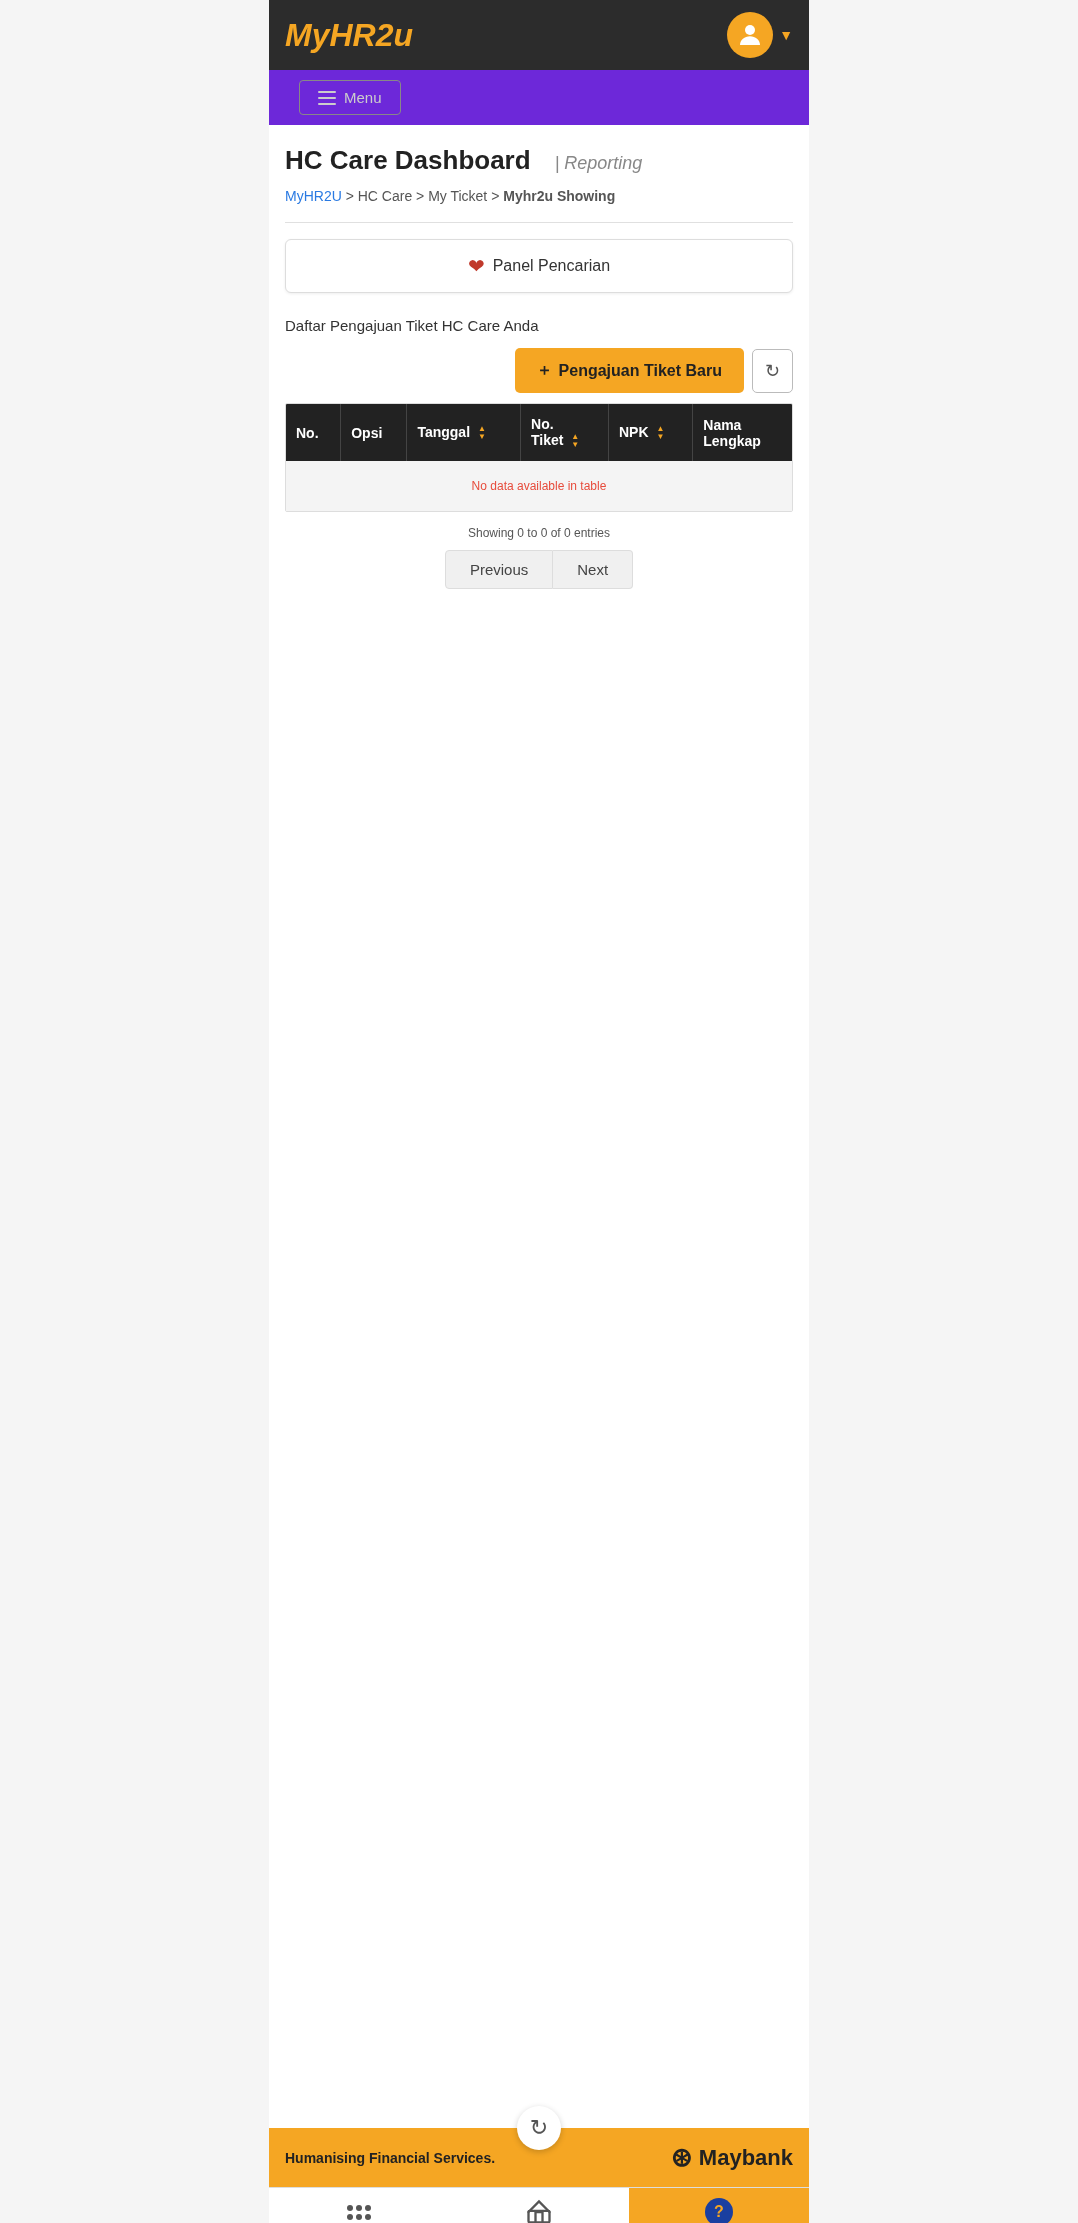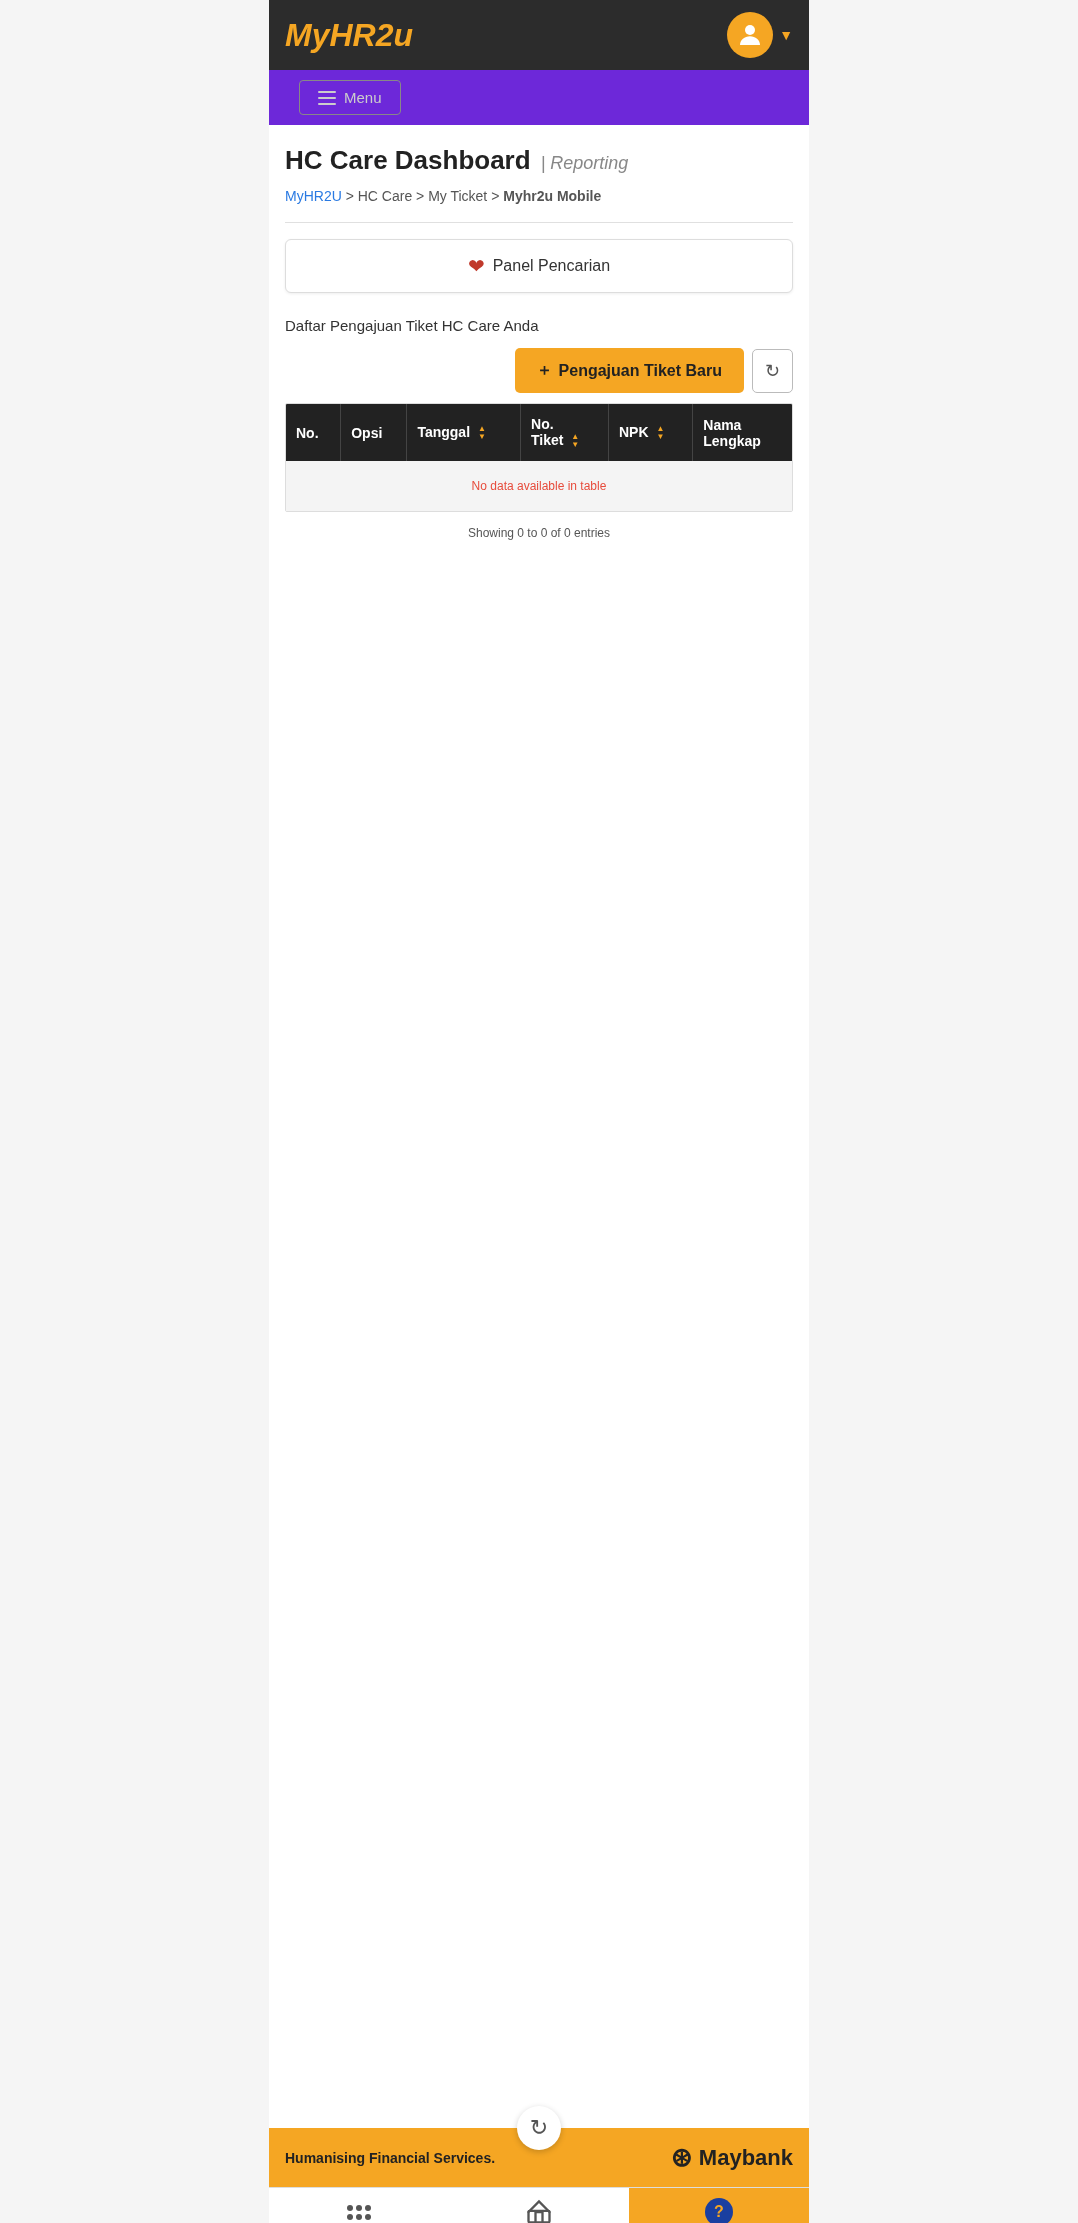--- a/index.html
+++ b/index.html
@@ -352,7 +352,7 @@
     .title-row {
       display: flex;
       align-items: baseline;
-      gap: 10px;
+      gap: 24px;
       margin-bottom: 4px;
     }
     .divider-line {

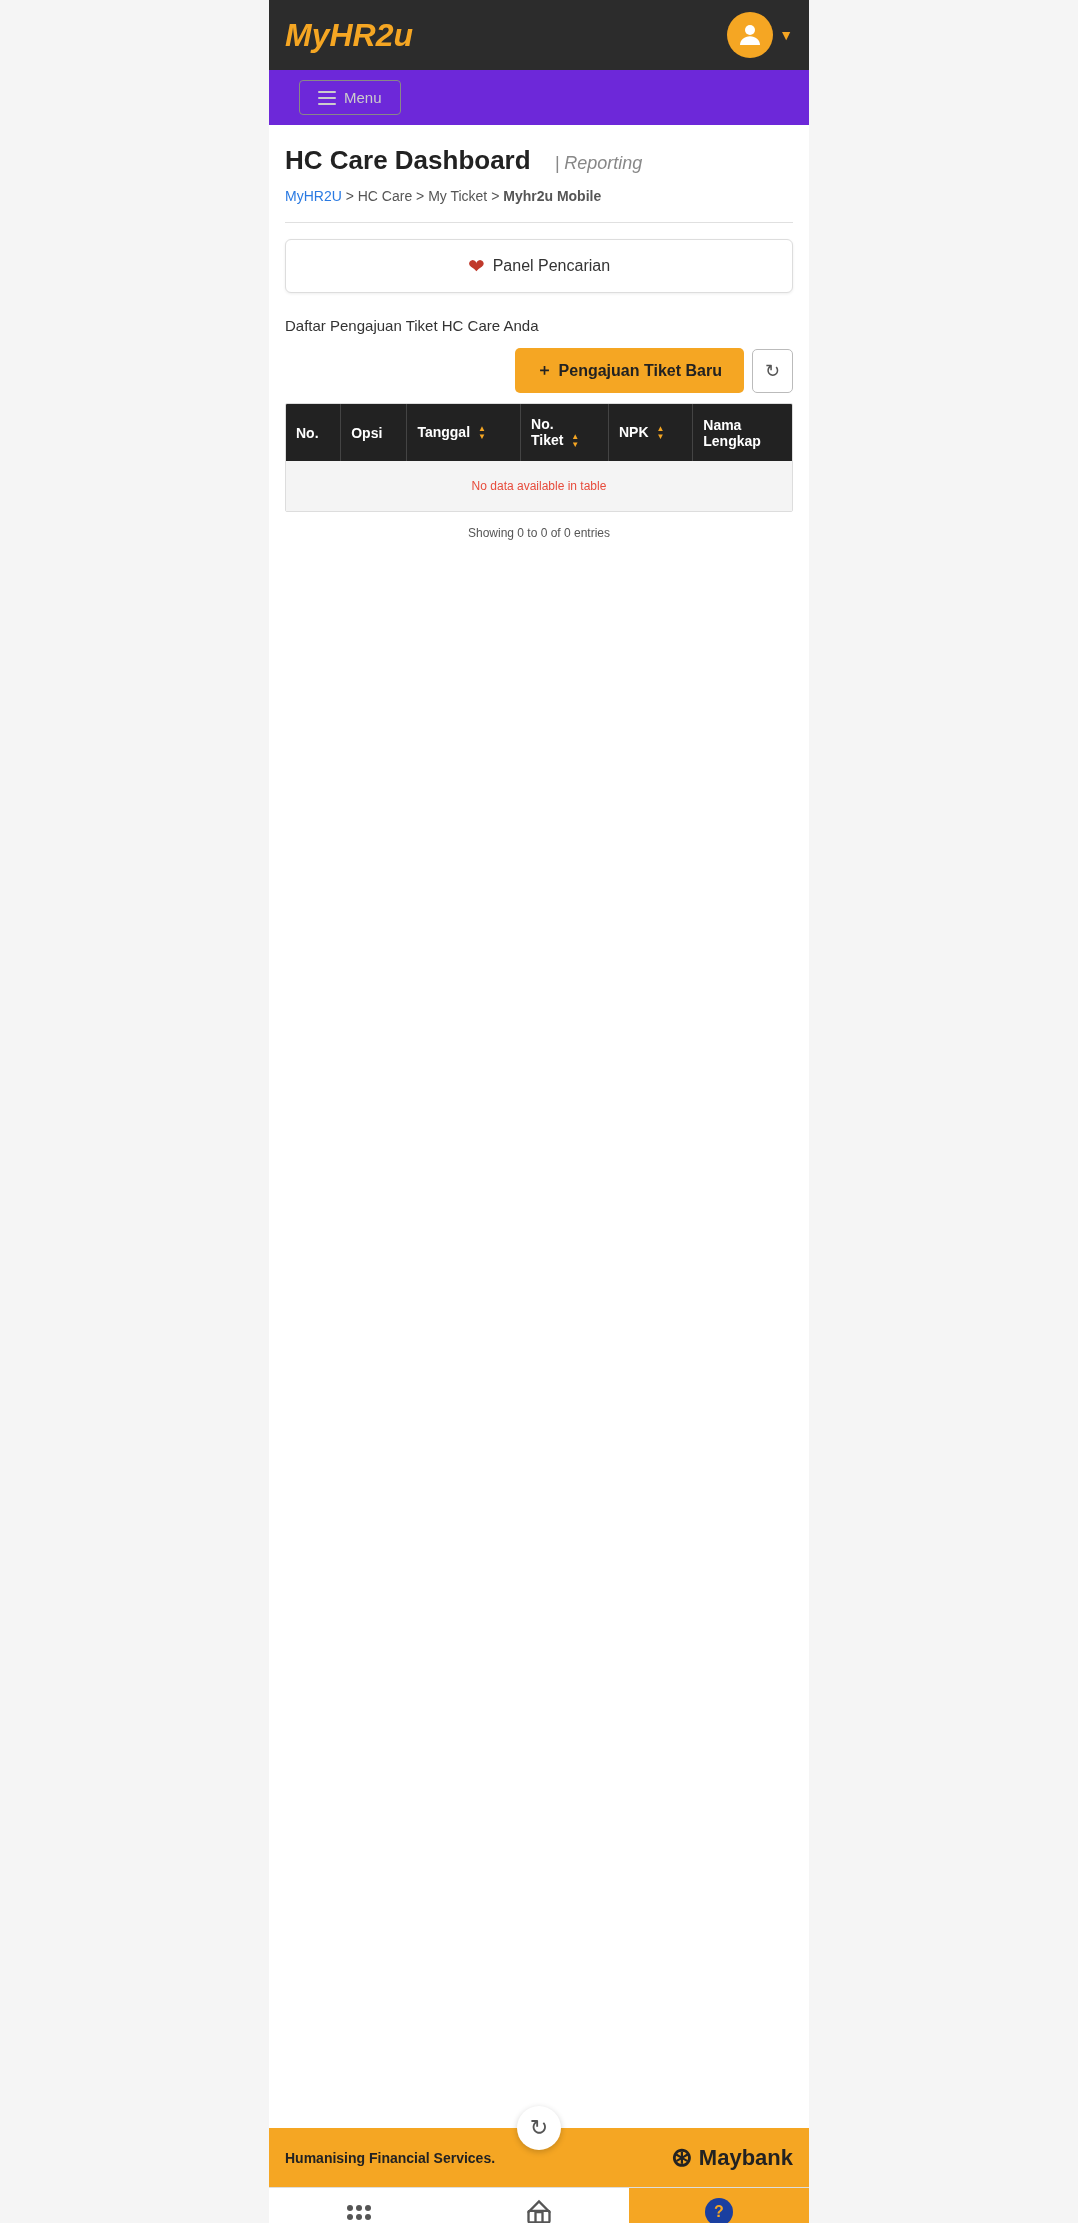--- a/index.html
+++ b/index.html
@@ -396,7 +396,7 @@
   </div>
 
   <div class="breadcrumb">
-    <a href="#">MyHR2U</a><span> &gt; HC Care &gt; My Ticket &gt; </span><strong>Myhr2u Mobile</strong>
+    <a href="#">MyHR2U</a><span> &gt; HC Care &gt; My Ticket &gt; </span><strong>Myhr2u Showing</strong>
   </div>
 
   <hr class="divider-line">

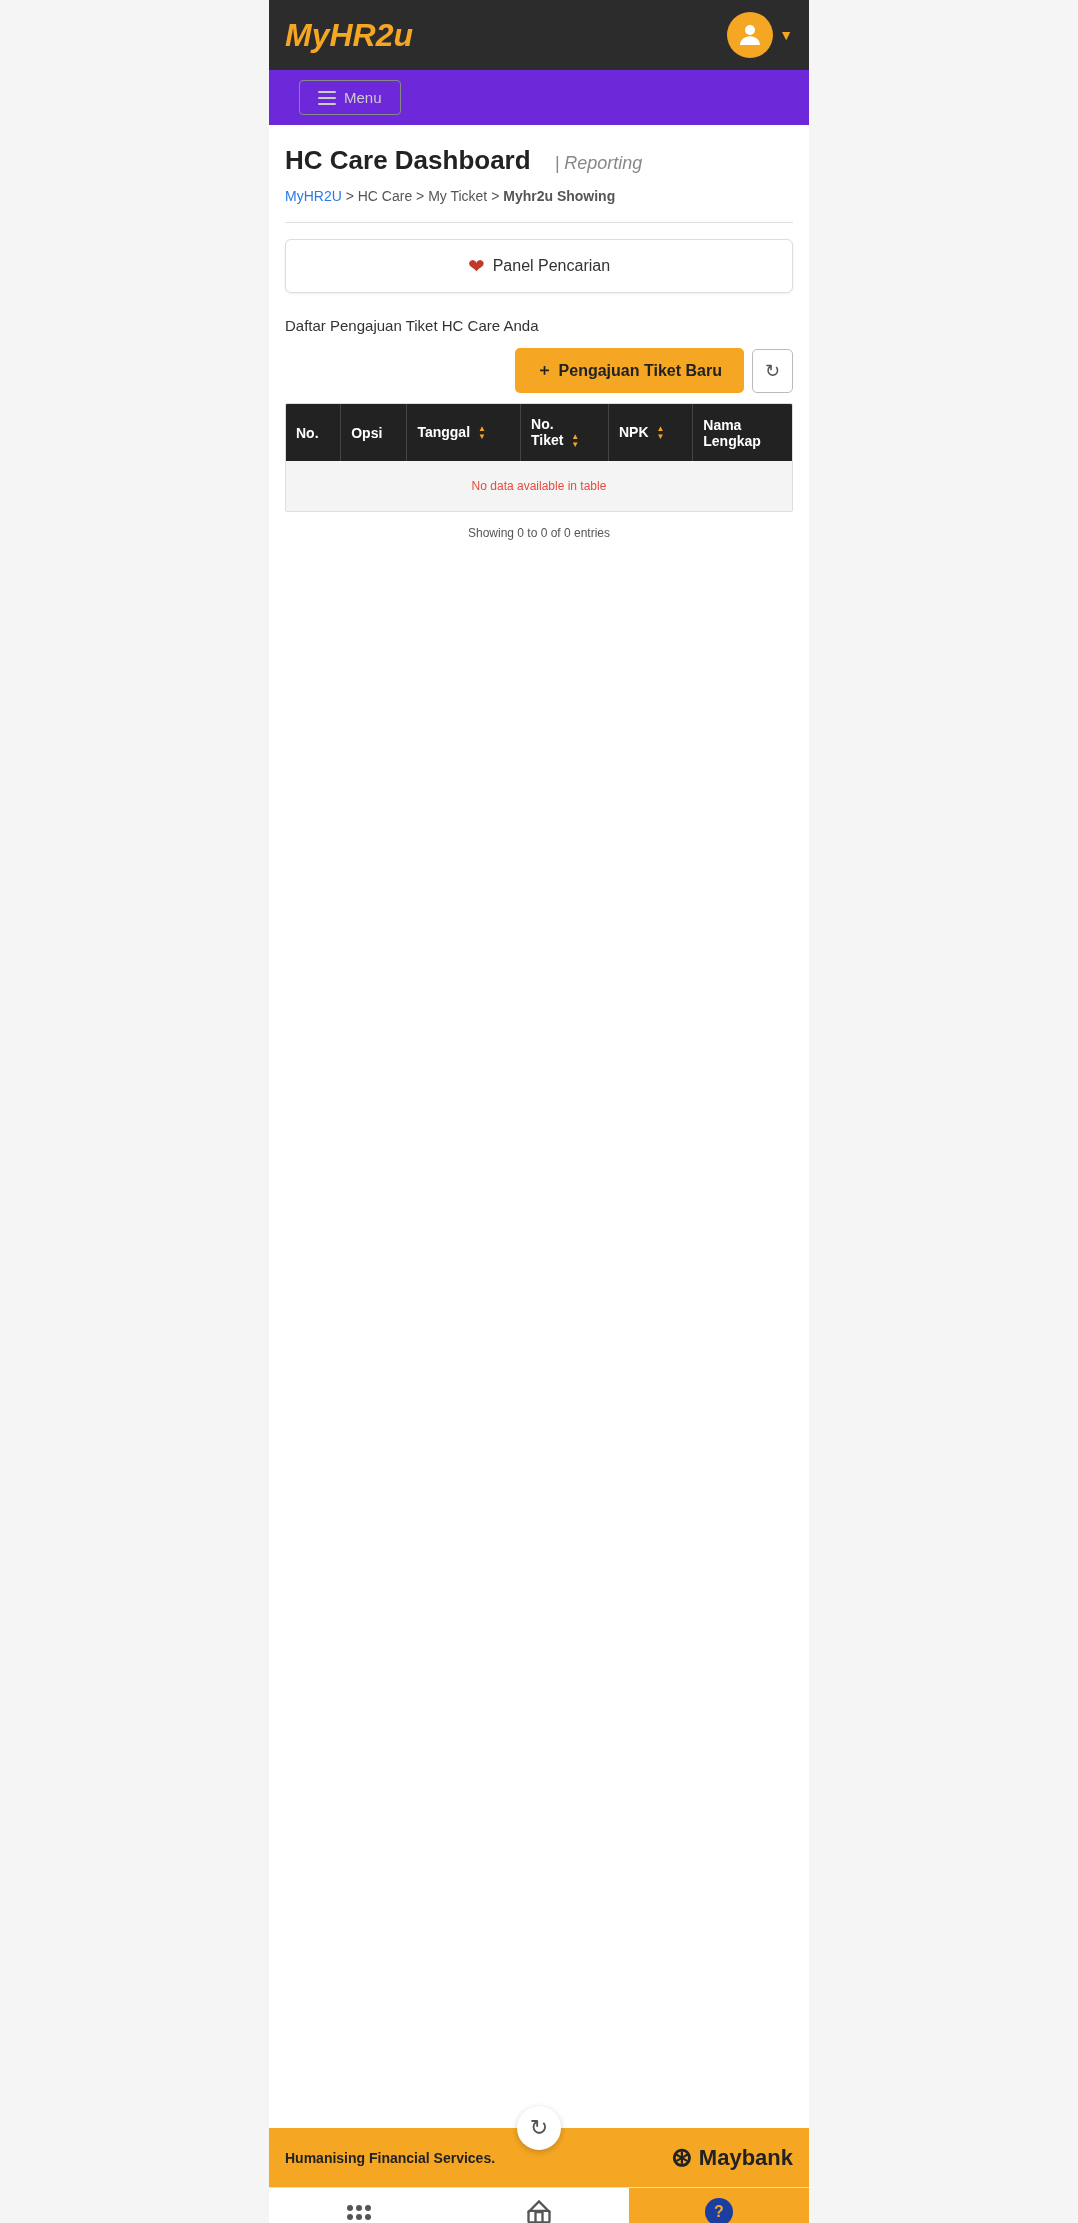--- a/index.html
+++ b/index.html
@@ -440,6 +440,10 @@
 
   <p class="showing-text">Showing 0 to 0 of 0 entries</p>
 
+  <div class="pagination">
+    <button>Previous</button>
+    <button>Next</button>
+  </div>
 
 </div>
 

